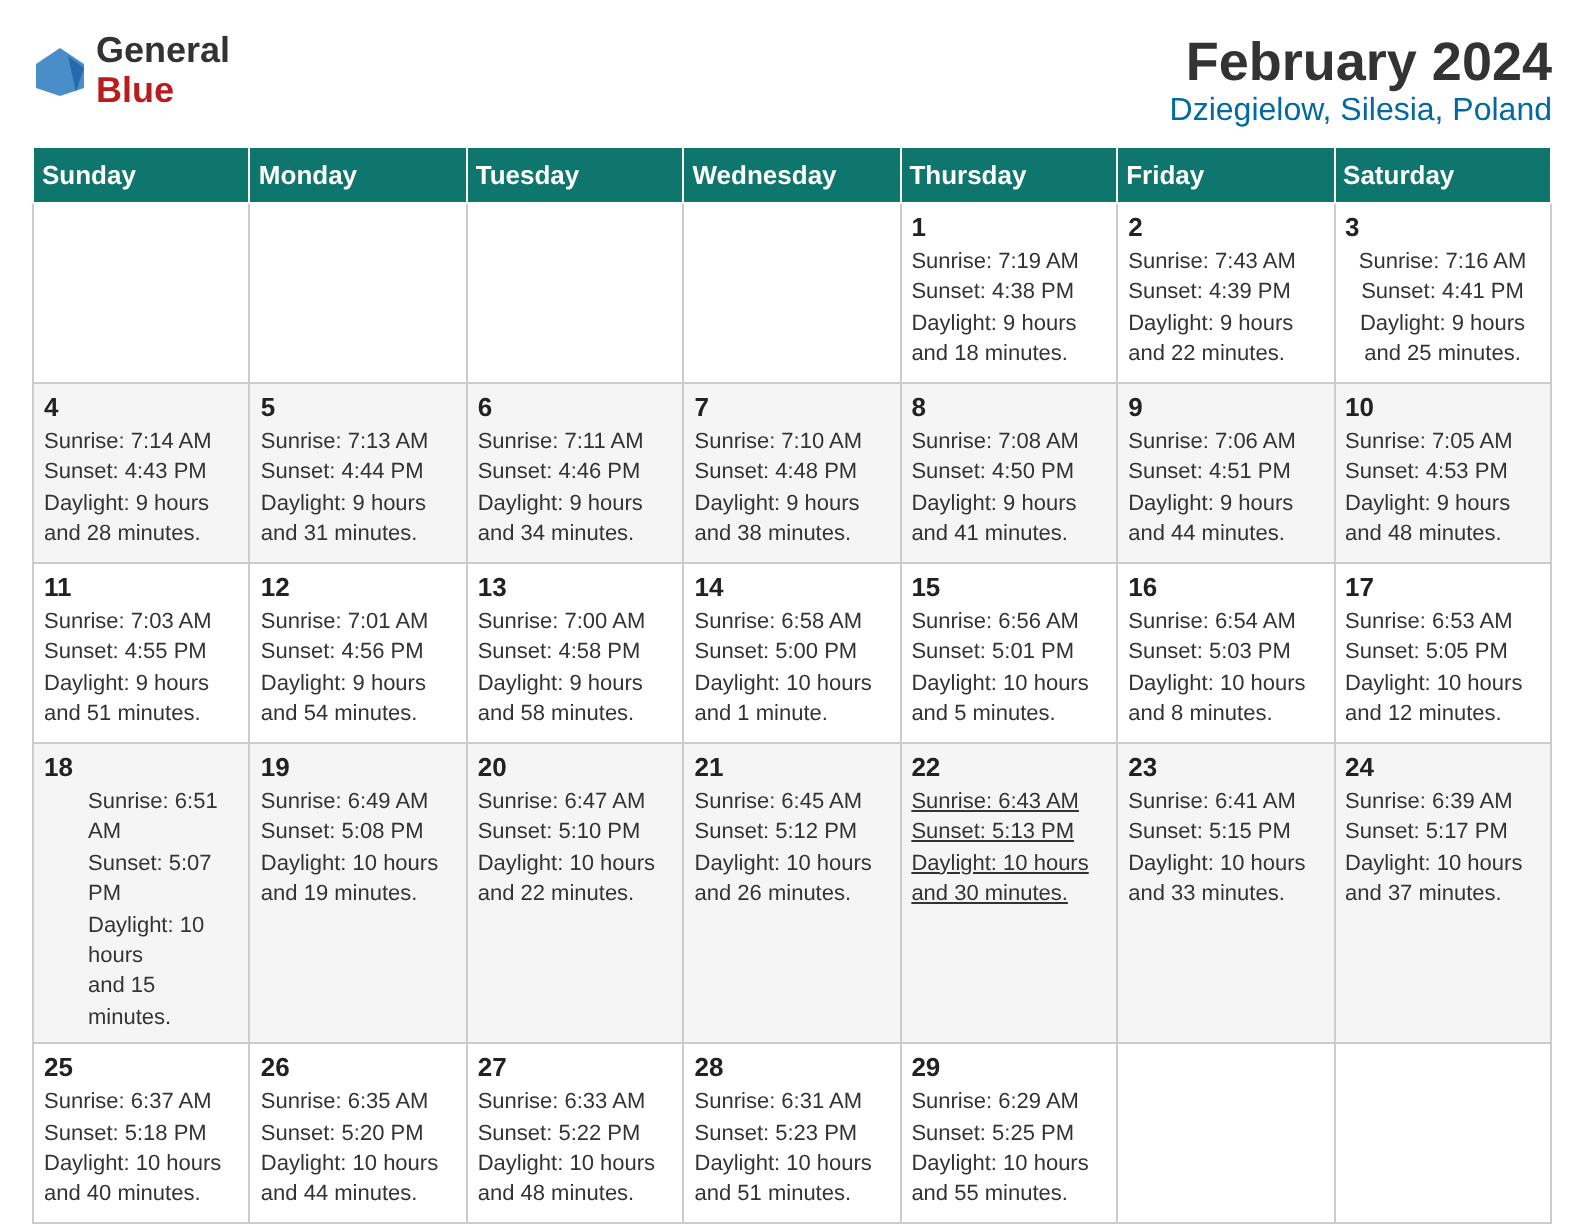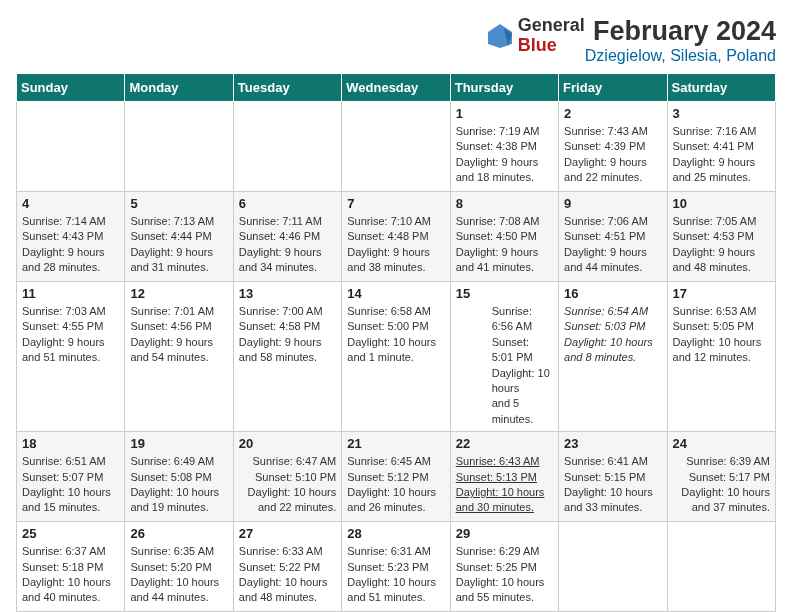--- a/index.html
+++ b/index.html
@@ -12,7 +12,7 @@
     }
     .header-area {
       display: flex;
-      justify-content: flex-end;
+      justify-content: space-between;
       align-items: flex-start;
       margin-bottom: 8px;
     }

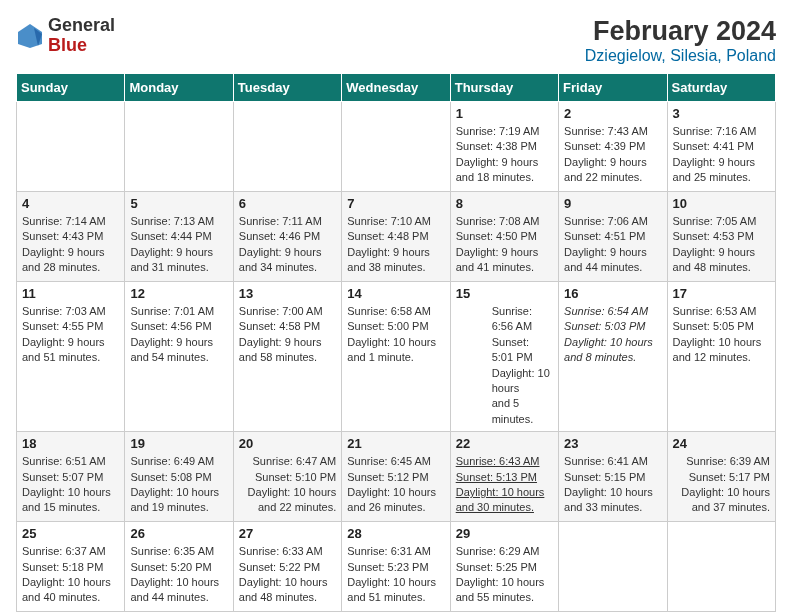--- a/index.html
+++ b/index.html
@@ -142,7 +142,7 @@
         </td>
         <td>
           <span class="cell-date">3</span>
-          <div class="cell-info" style="white-space: pre-line;">Sunrise: 7:16 AM
+          <div class="cell-info" style="white-space: pre-line; text-align: center;">Sunrise: 7:16 AM
 Sunset: 4:41 PM
 Daylight: 9 hours
 and 25 minutes.</div>

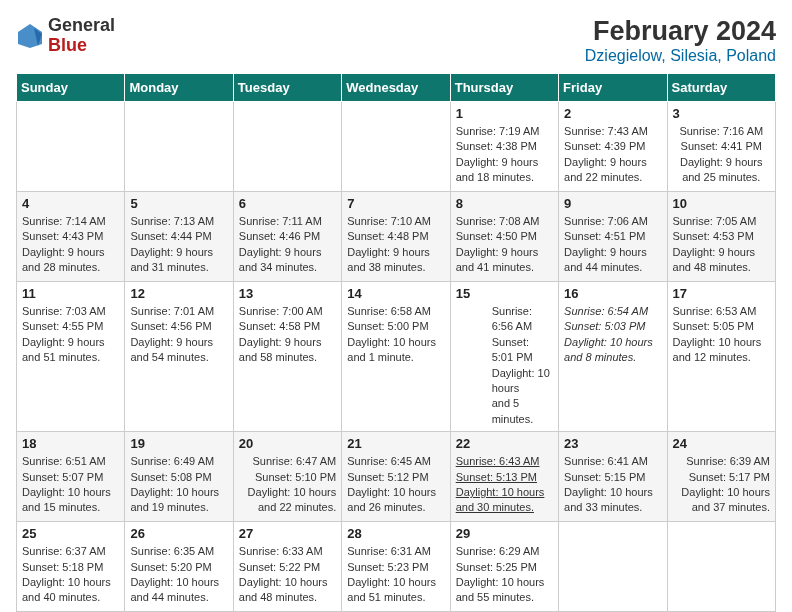--- a/index.html
+++ b/index.html
@@ -230,7 +230,7 @@
         </td>
         <td>
           <span class="cell-date">15</span>
-          <div class="cell-info" style="white-space: pre-line; margin-left: 36px;">Sunrise: 6:56 AM
+          <div class="cell-info" style="white-space: pre-line;">Sunrise: 6:56 AM
 Sunset: 5:01 PM
 Daylight: 10 hours
 and 5 minutes.</div>

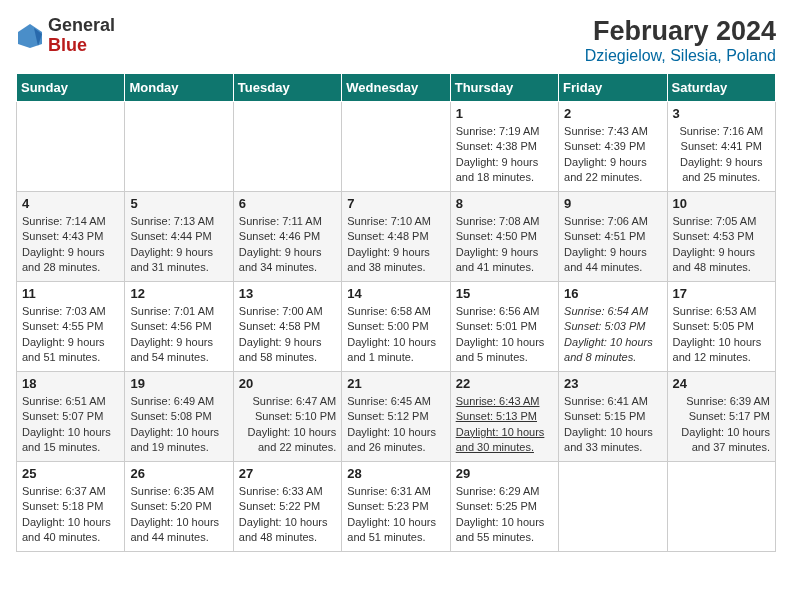--- a/index.html
+++ b/index.html
@@ -237,7 +237,7 @@
         </td>
         <td>
           <span class="cell-date">16</span>
-          <div class="cell-info" style="white-space: pre-line; font-style: italic;">Sunrise: 6:54 AM
+          <div class="cell-info" style="white-space: pre-line;">Sunrise: 6:54 AM
 Sunset: 5:03 PM
 Daylight: 10 hours
 and 8 minutes.</div>

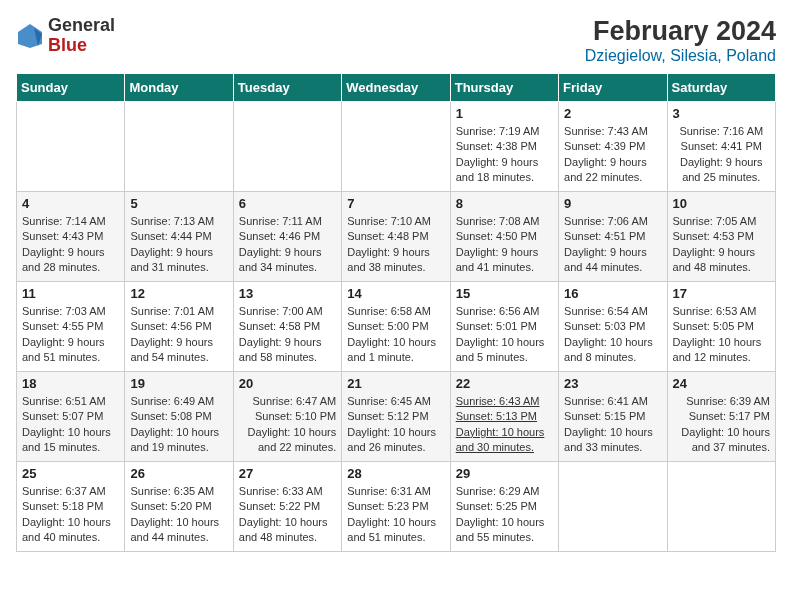--- a/index.html
+++ b/index.html
@@ -253,7 +253,7 @@
       <tr class="row-shaded">
         <td>
           <span class="cell-date">18</span>
-          <div class="cell-info" style="white-space: pre-line;">Sunrise: 6:51 AM
+          <div class="cell-info" style="white-space: pre-line; margin-left: 22px;">Sunrise: 6:51 AM
 Sunset: 5:07 PM
 Daylight: 10 hours
 and 15 minutes.</div>

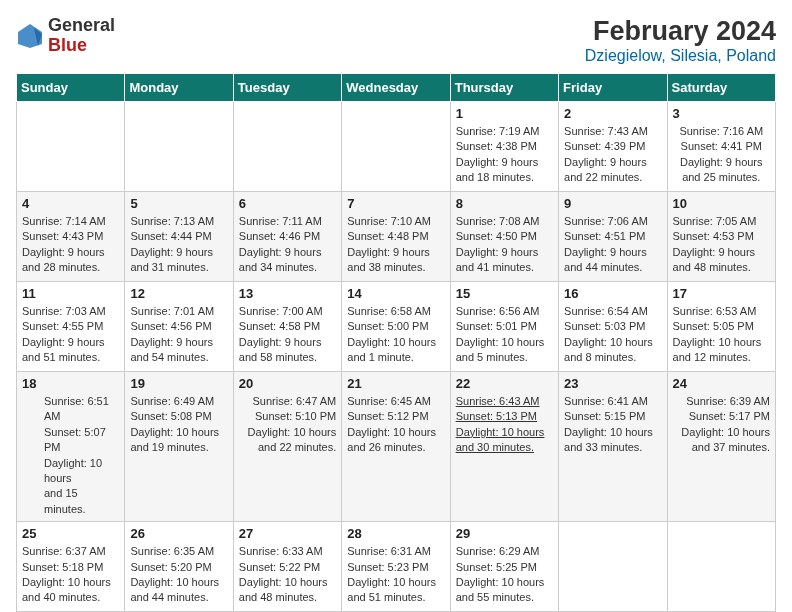--- a/index.html
+++ b/index.html
@@ -267,7 +267,7 @@
         </td>
         <td>
           <span class="cell-date">20</span>
-          <div class="cell-info" style="white-space: pre-line; text-align: right;">Sunrise: 6:47 AM
+          <div class="cell-info" style="white-space: pre-line;">Sunrise: 6:47 AM
 Sunset: 5:10 PM
 Daylight: 10 hours
 and 22 minutes.</div>

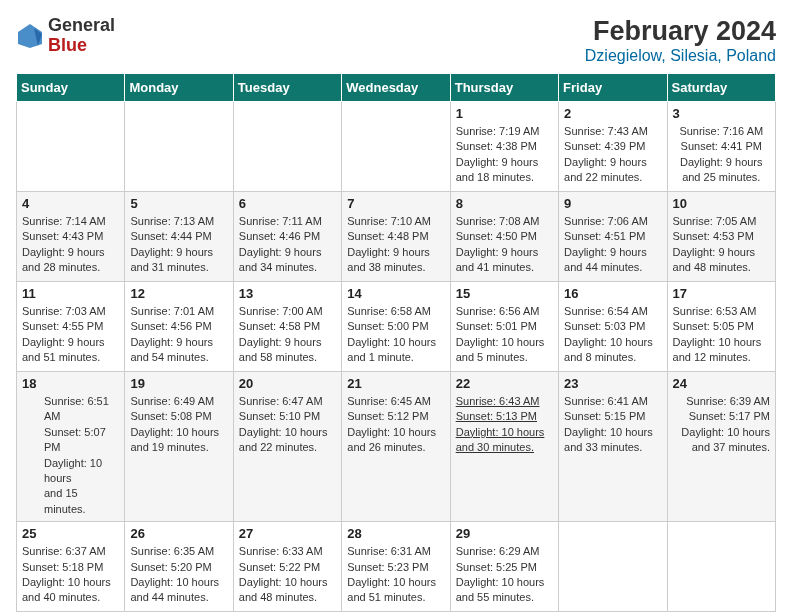--- a/index.html
+++ b/index.html
@@ -295,7 +295,7 @@
         </td>
         <td>
           <span class="cell-date">24</span>
-          <div class="cell-info" style="white-space: pre-line; text-align: right;">Sunrise: 6:39 AM
+          <div class="cell-info" style="white-space: pre-line;">Sunrise: 6:39 AM
 Sunset: 5:17 PM
 Daylight: 10 hours
 and 37 minutes.</div>

